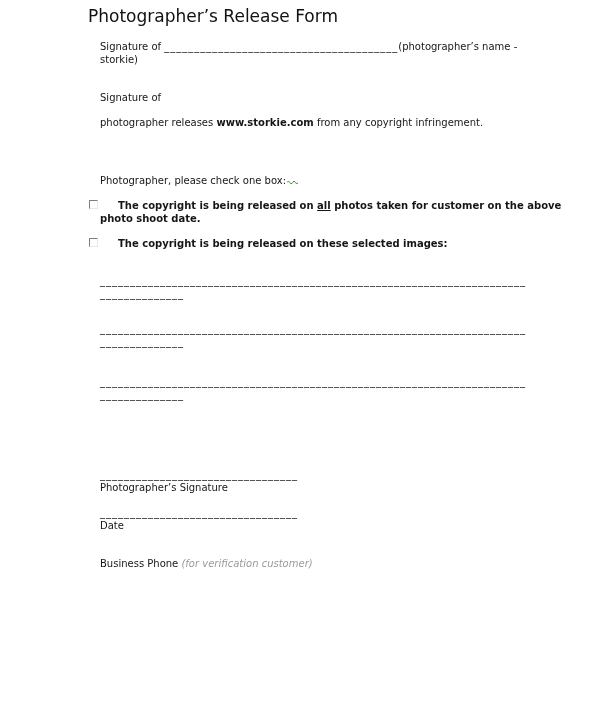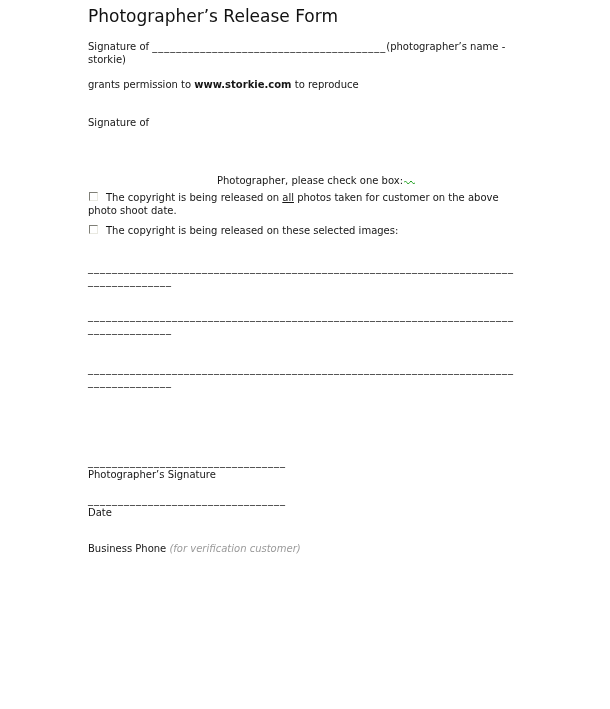--- a/index.html
+++ b/index.html
@@ -31,7 +31,7 @@
     white-space: nowrap;
   }
   p {
-    margin: 0;
+    margin: 12px;
     line-height: 13px;
     white-space: nowrap;
   }

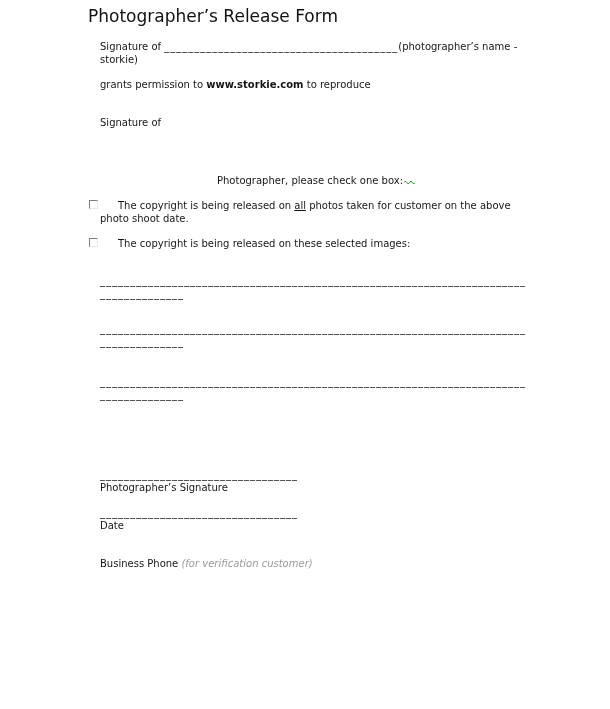--- a/index.html
+++ b/index.html
@@ -76,7 +76,6 @@
 
   <p class="mt12"><span>Signature of </span><span class="blank">_______________________________________</span><span>(photographer’s name -</span><br><span>storkie)</span></p>
 
-  <p class="mt12"><span>grants permission to </span><span class="site">www.storkie.com</span><span> to reproduce</span></p>
 
 
 

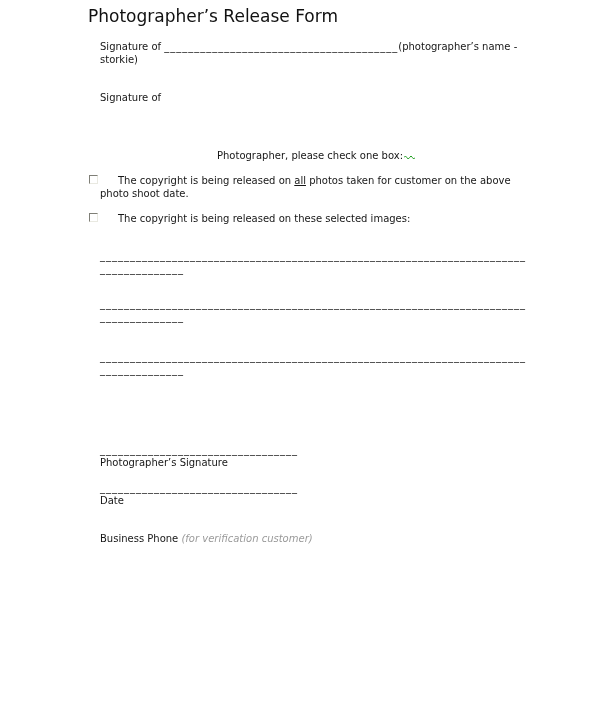--- a/index.html
+++ b/index.html
@@ -81,6 +81,7 @@
 
   <p class="mt12"><br><span>Signature of</span></p>
 
+  <p class="mt12"><span>photographer releases </span><span class="site">www.storkie.com</span><span> from any copyright infringement.</span></p>
 
   <p class="mt45"><span>Photographer, please check one box:</span><svg class="squiggle" width="11" height="5" viewBox="0 0 11 5">
         <path d="M0 3.5 Q1.4 0.5 2.8 3.5 T5.6 3.5 T8.4 3.5 T11 3.5" stroke="#1e9e1e" stroke-width="1" fill="none"></path>

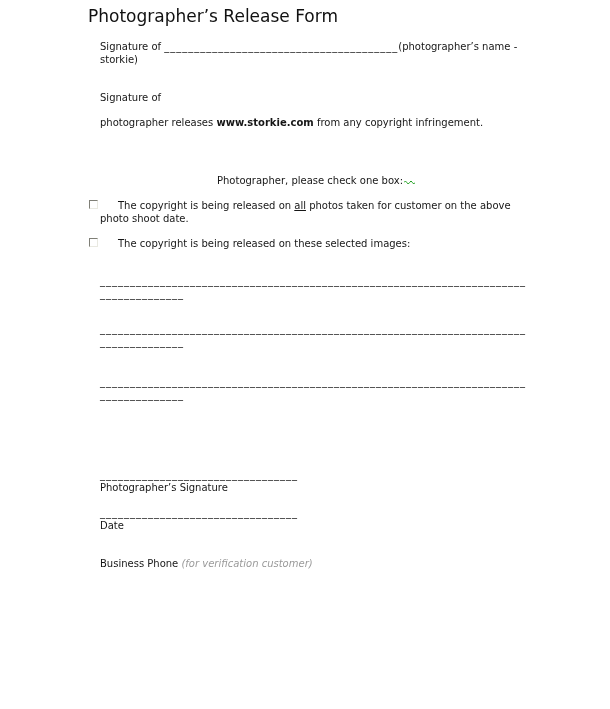--- a/index.html
+++ b/index.html
@@ -64,7 +64,7 @@
   .mt22 { margin-top: 22px; }
   .mt24 { margin-top: 24px; }
   .mt27 { margin-top: 27px; }
-  .mt45 { margin-top: 45px; text-align: center; }
+  .mt45 { margin-top: 45px; }
   .mt67 { margin-top: 67px; }
 </style>
 </head>

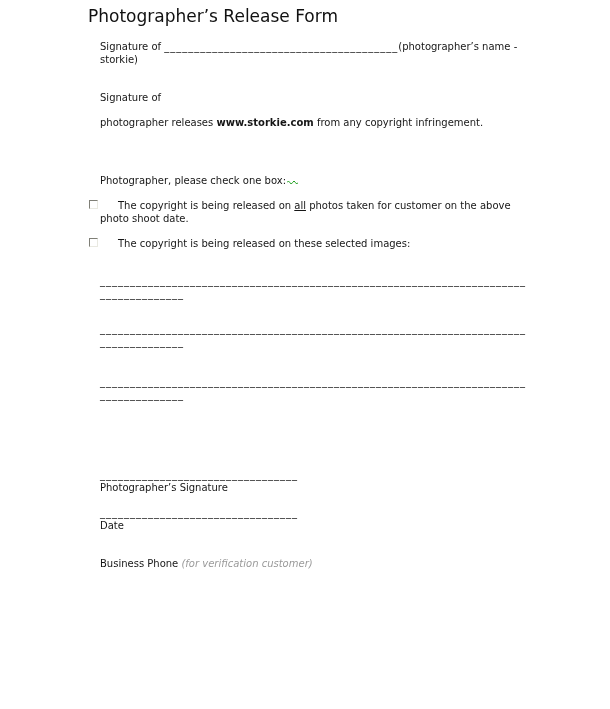--- a/index.html
+++ b/index.html
@@ -42,7 +42,7 @@
     color: #9a9a9a;
     font-style: italic;
   }
-  .opt { position: relative; }
+  .opt { position: relative; font-weight: bold; }
   .opt .opt-text { text-indent: 18px; }
   .cb {
     position: absolute;

